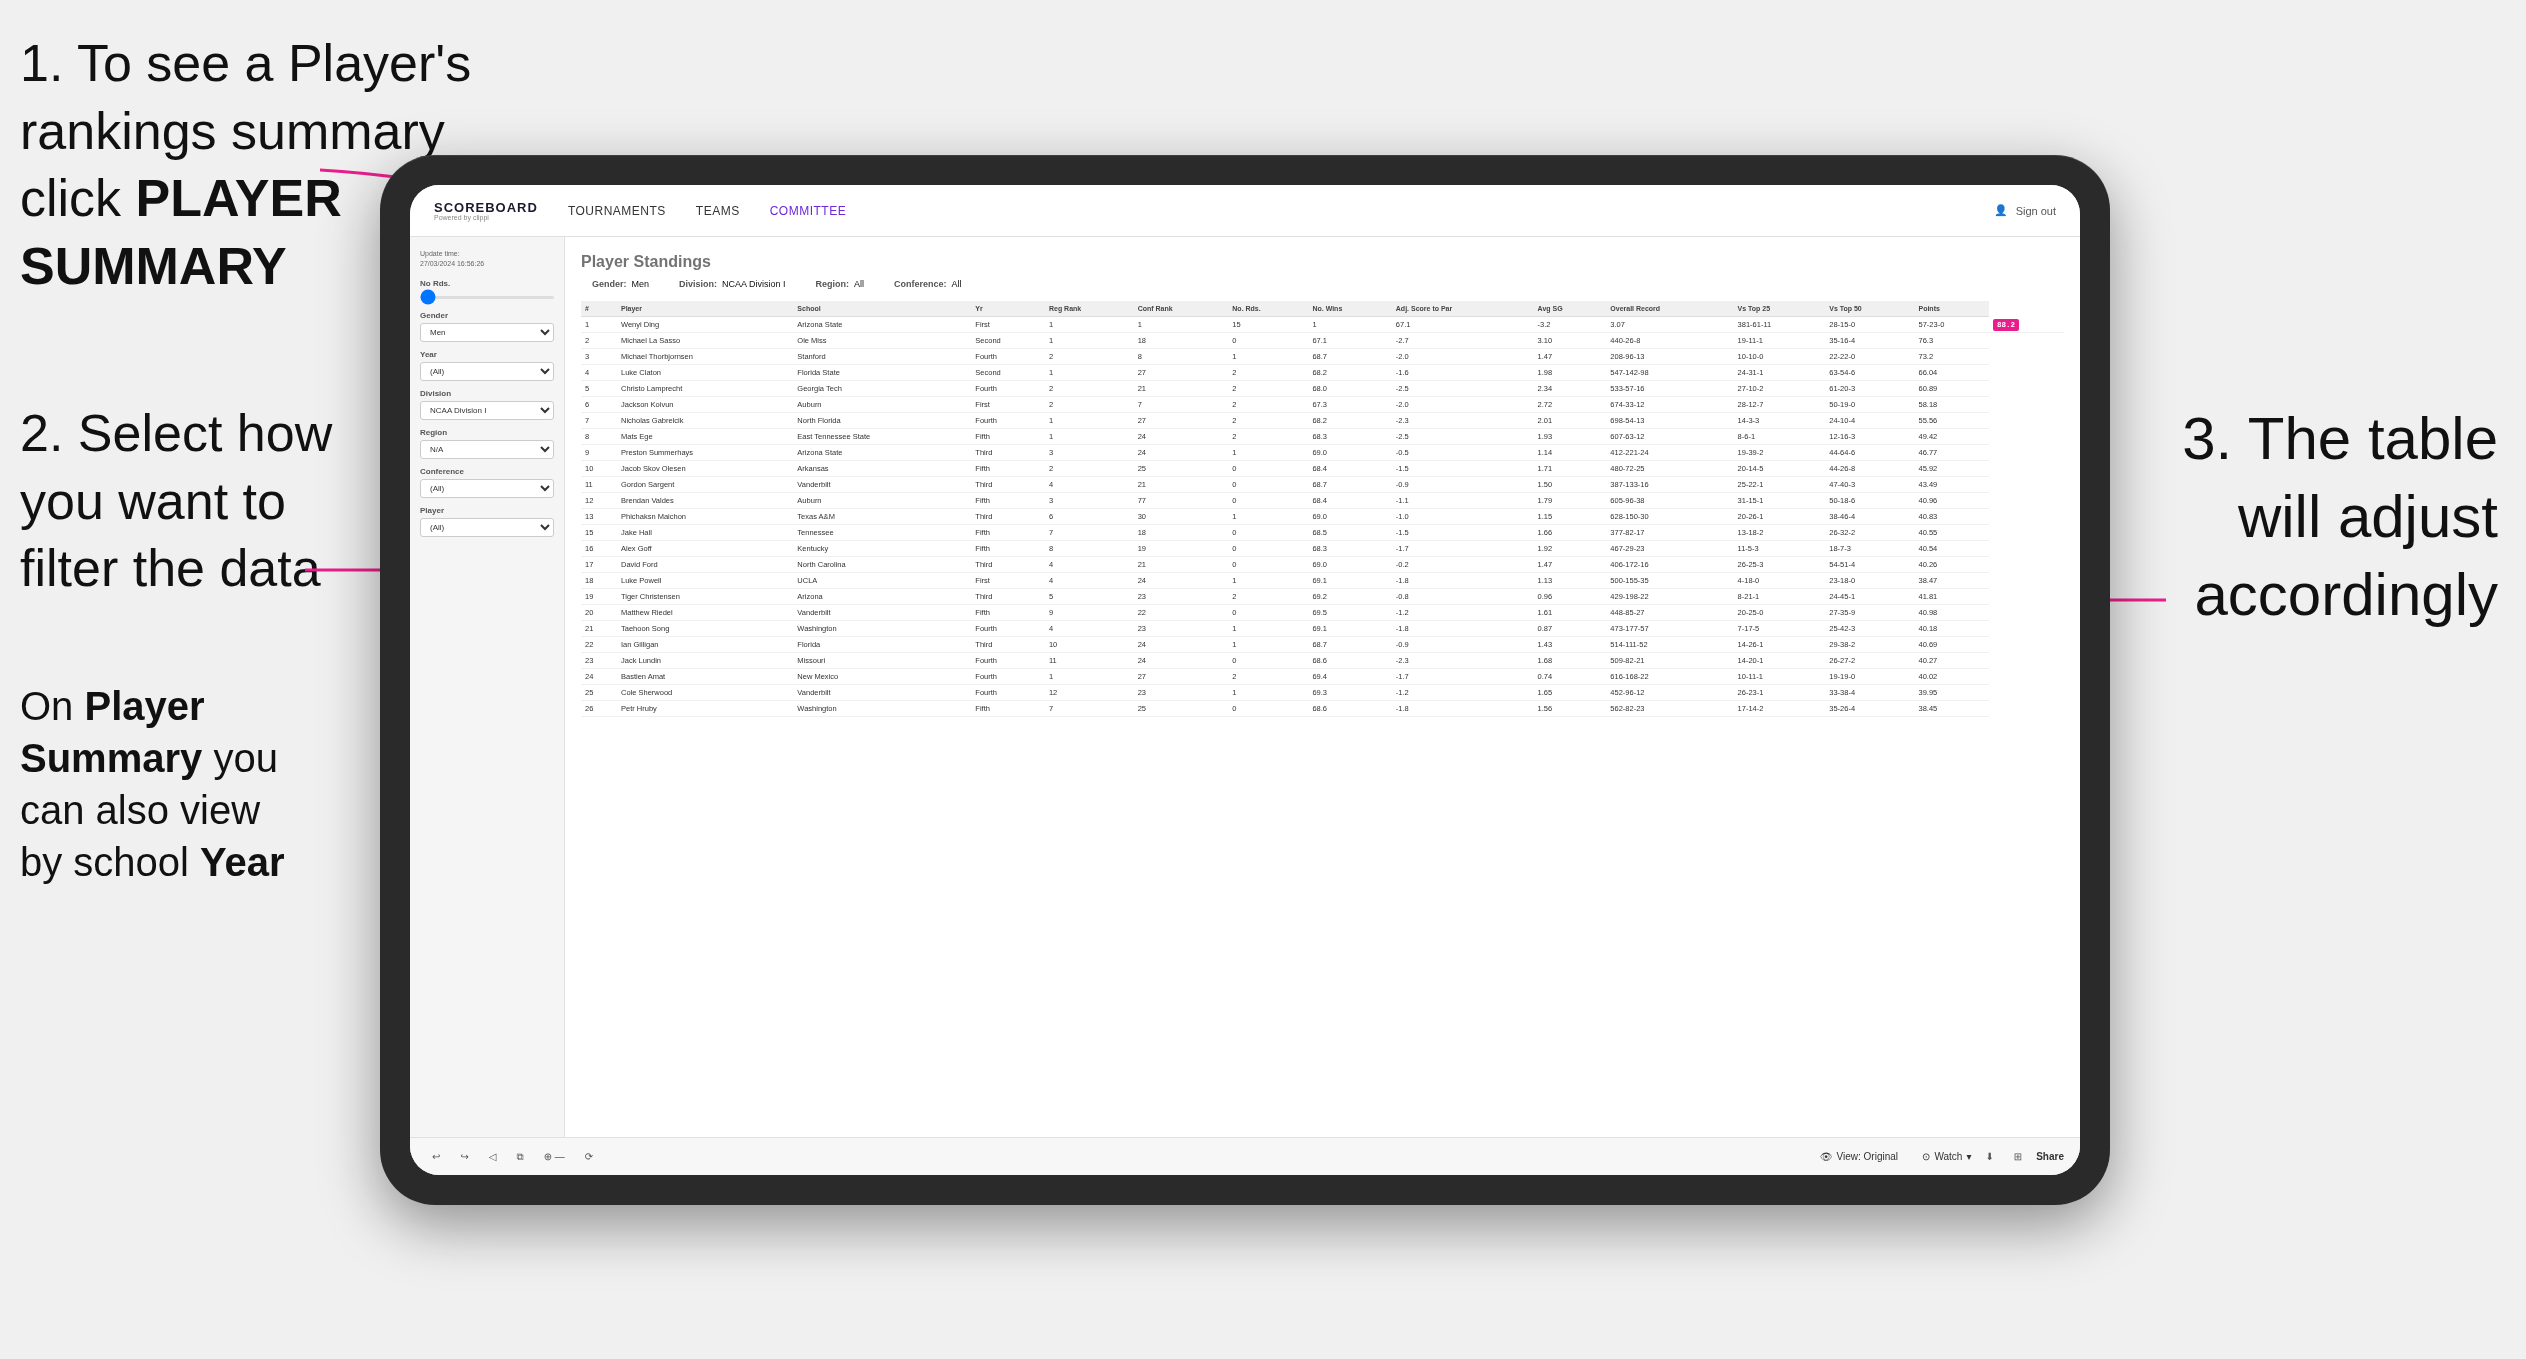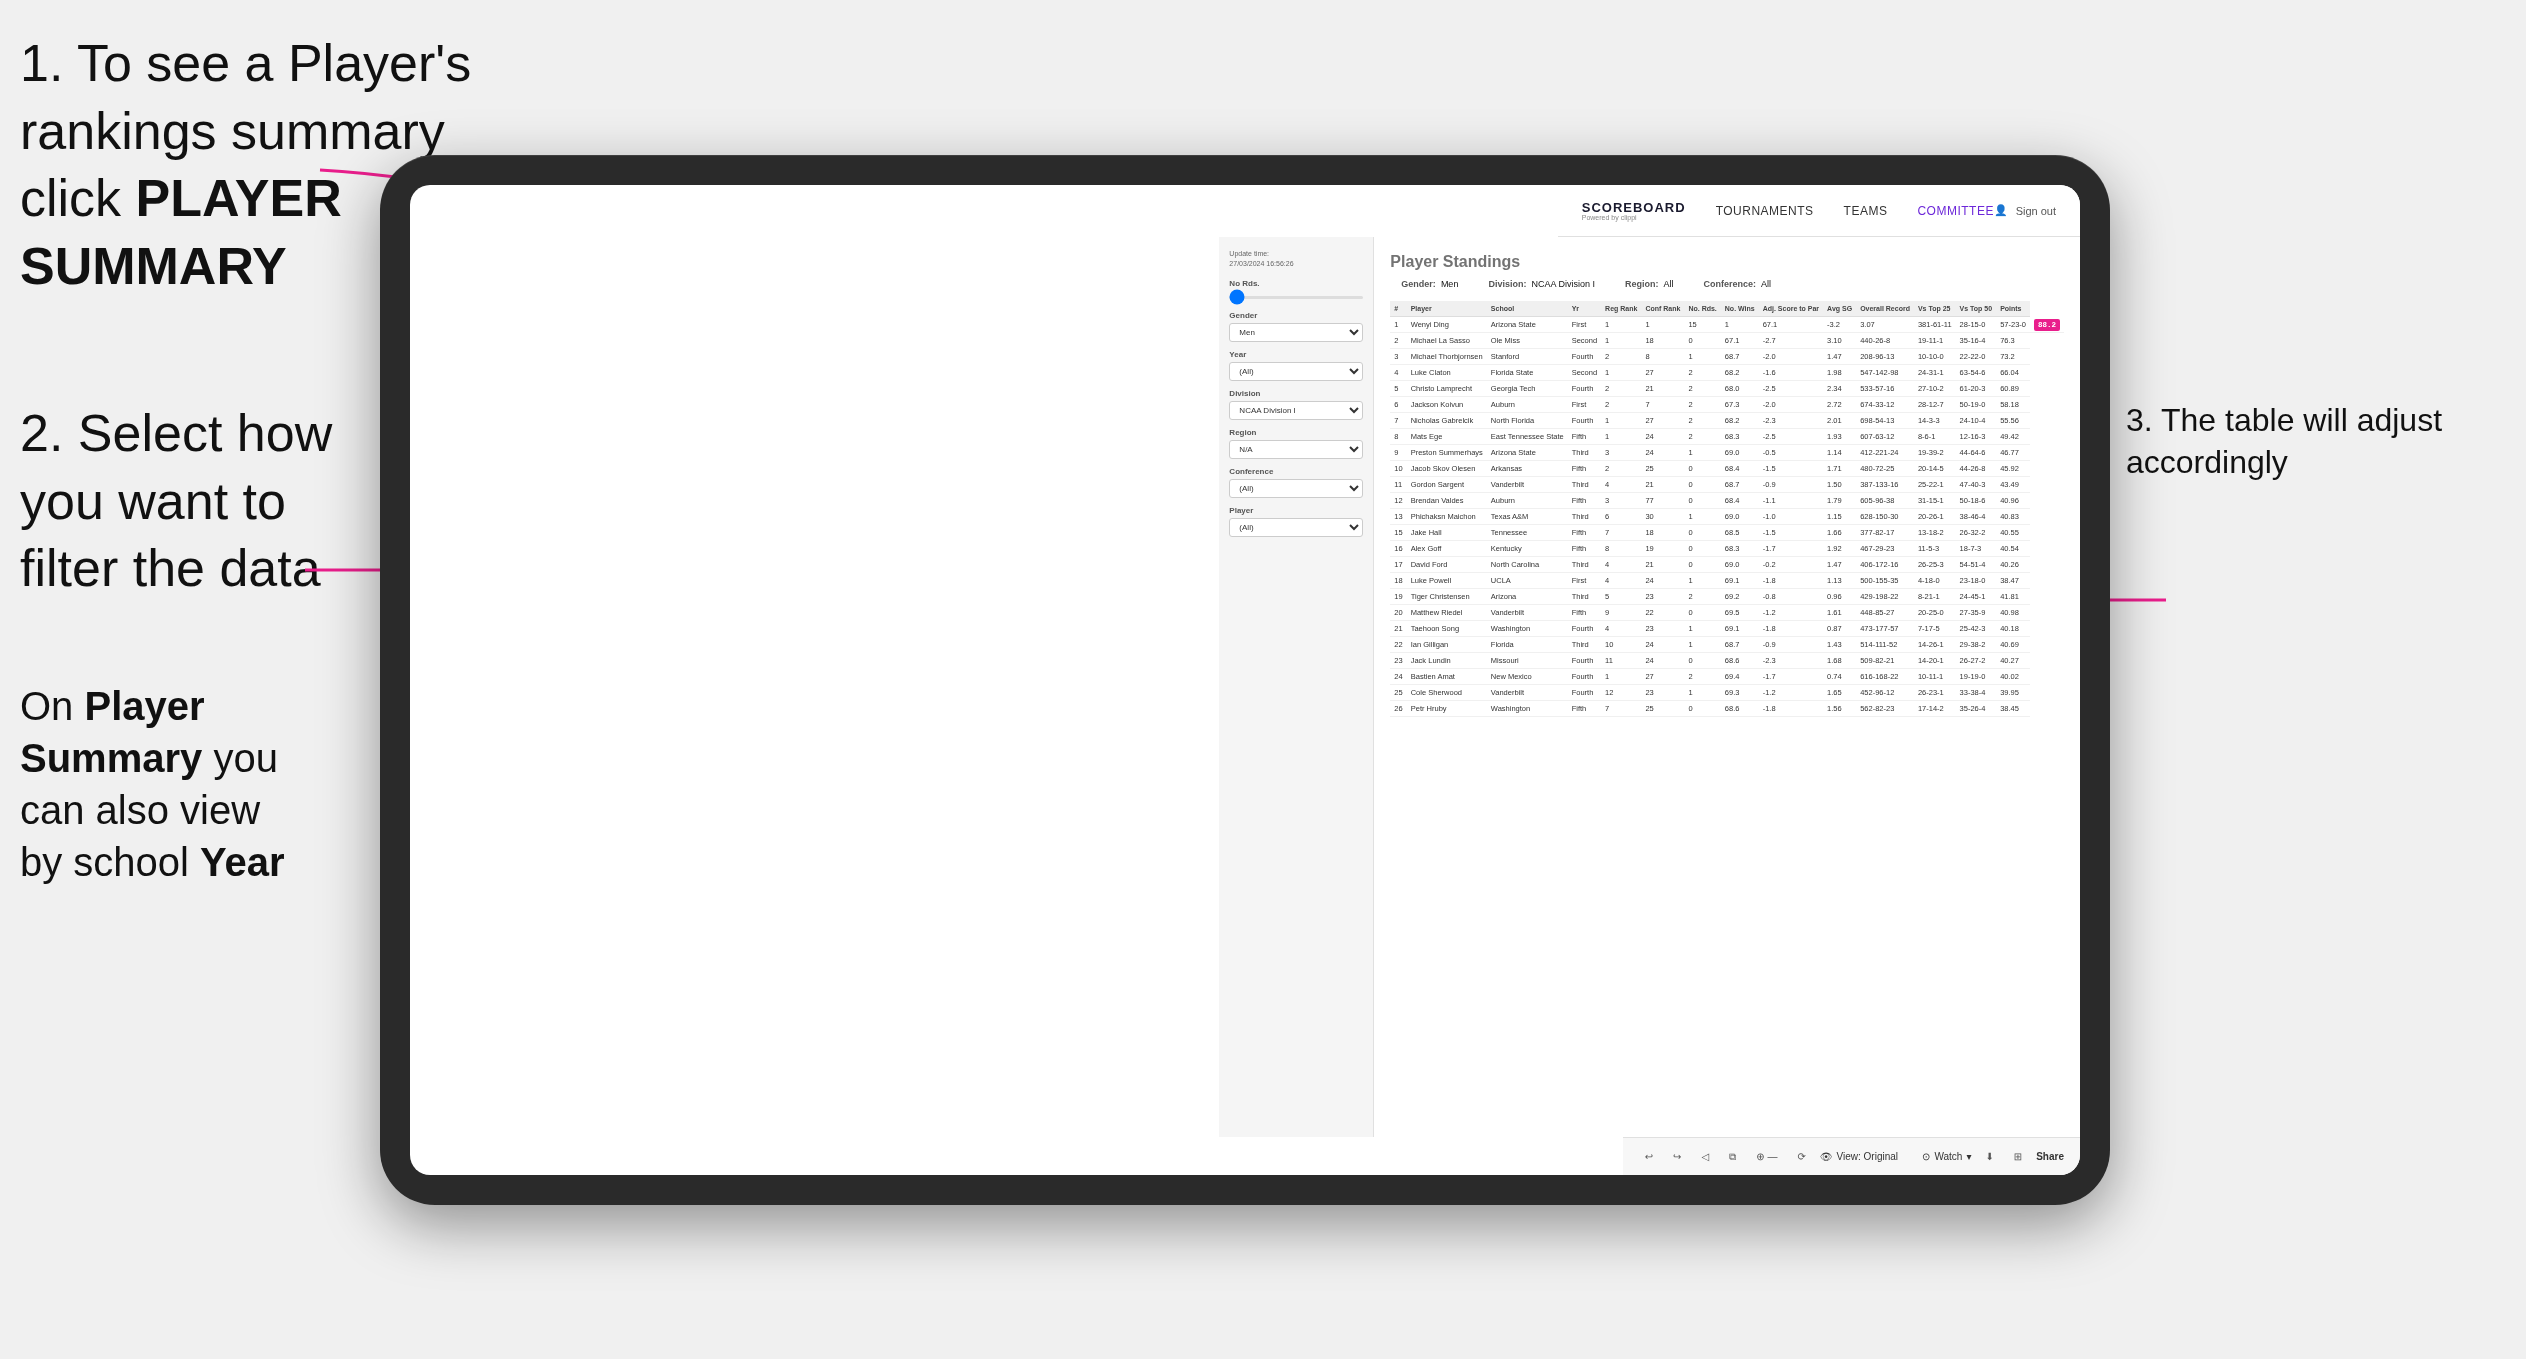--- a/index.html
+++ b/index.html
@@ -86,11 +86,10 @@
       width: 100%;
       height: 100%;
       background: #fff;
-      border-radius: 20px;
+      border-radius: 29px;
       overflow: hidden;
       display: flex;
       flex-direction: column;
-      align-items: flex-end;
     }
 
     

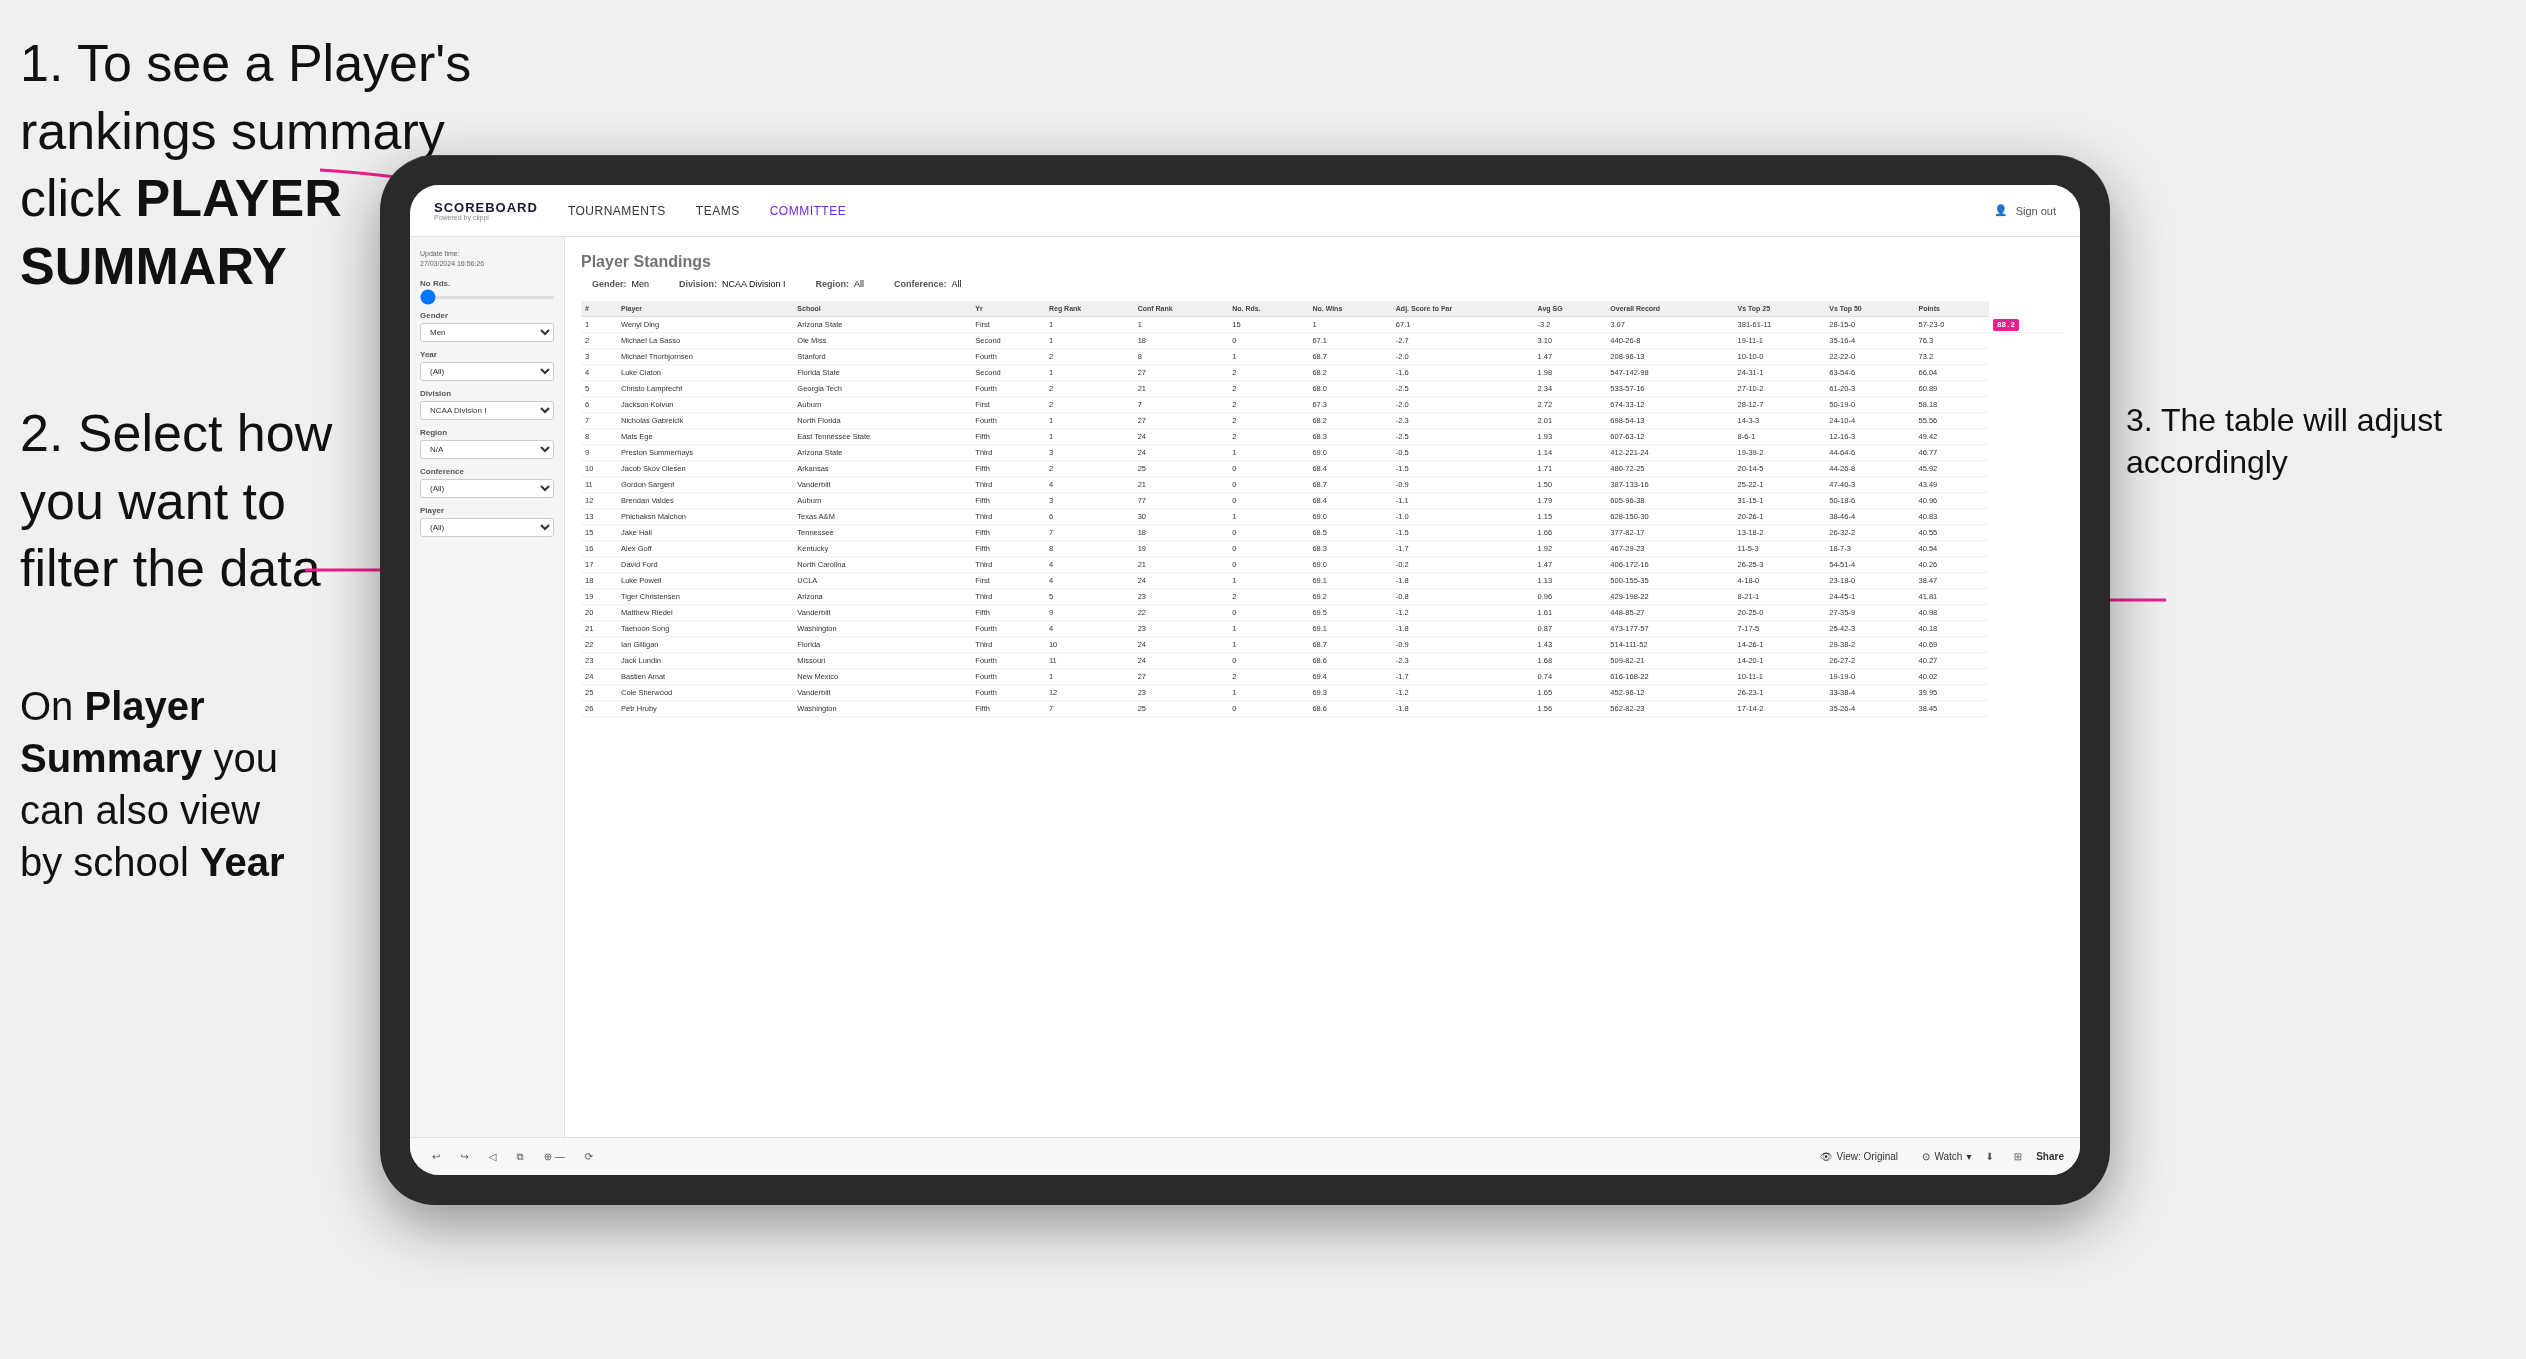--- a/index.html
+++ b/index.html
@@ -50,12 +50,12 @@
     .instruction-right {
       position: absolute;
       top: 400px;
-      right: 20px;
+      right: 28px;
       width: 380px;
-      font-size: 32px;
+      font-size: 60px;
       line-height: 1.3;
       color: #111;
-      text-align: left;
+      text-align: right;
     }
 
     

